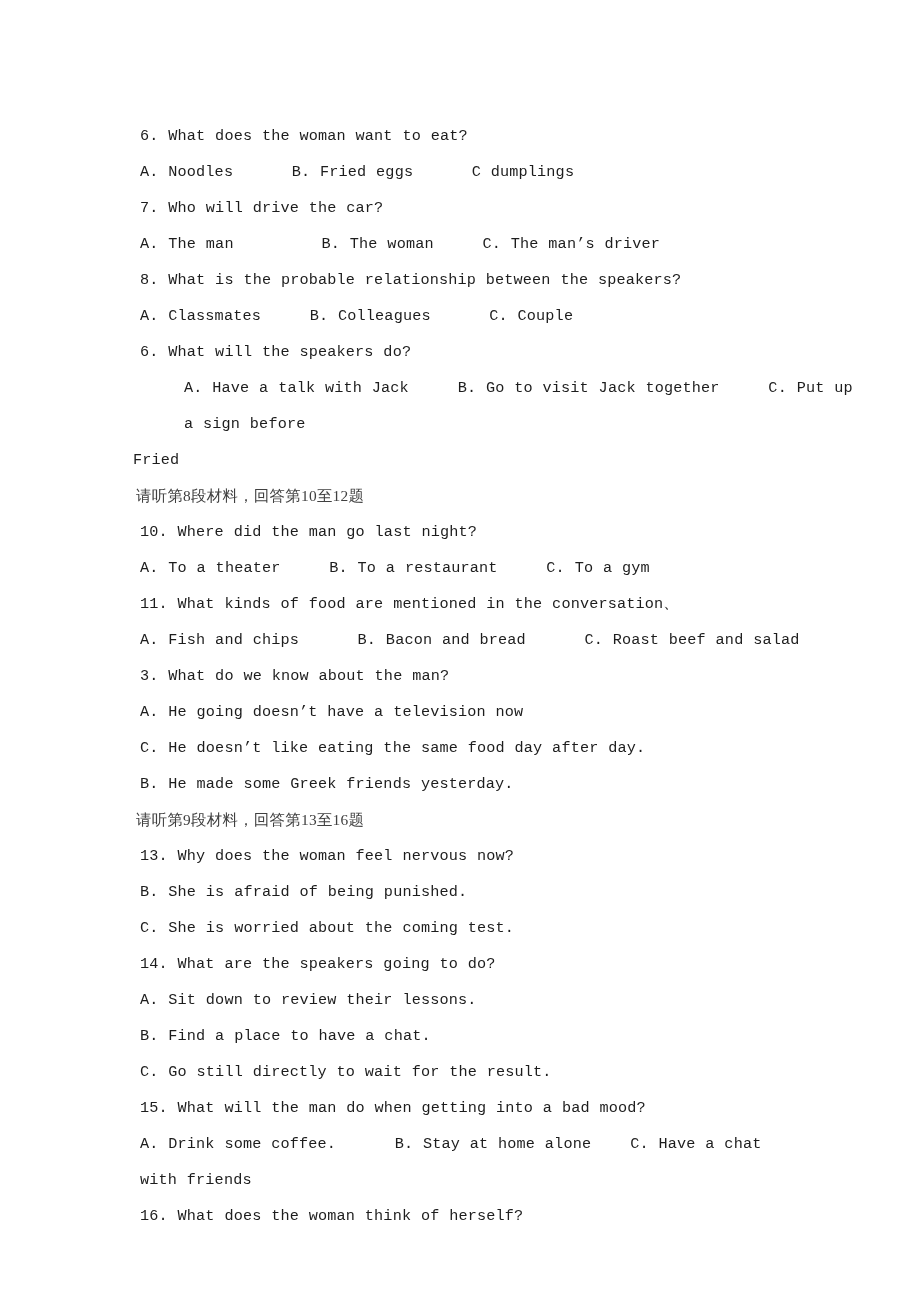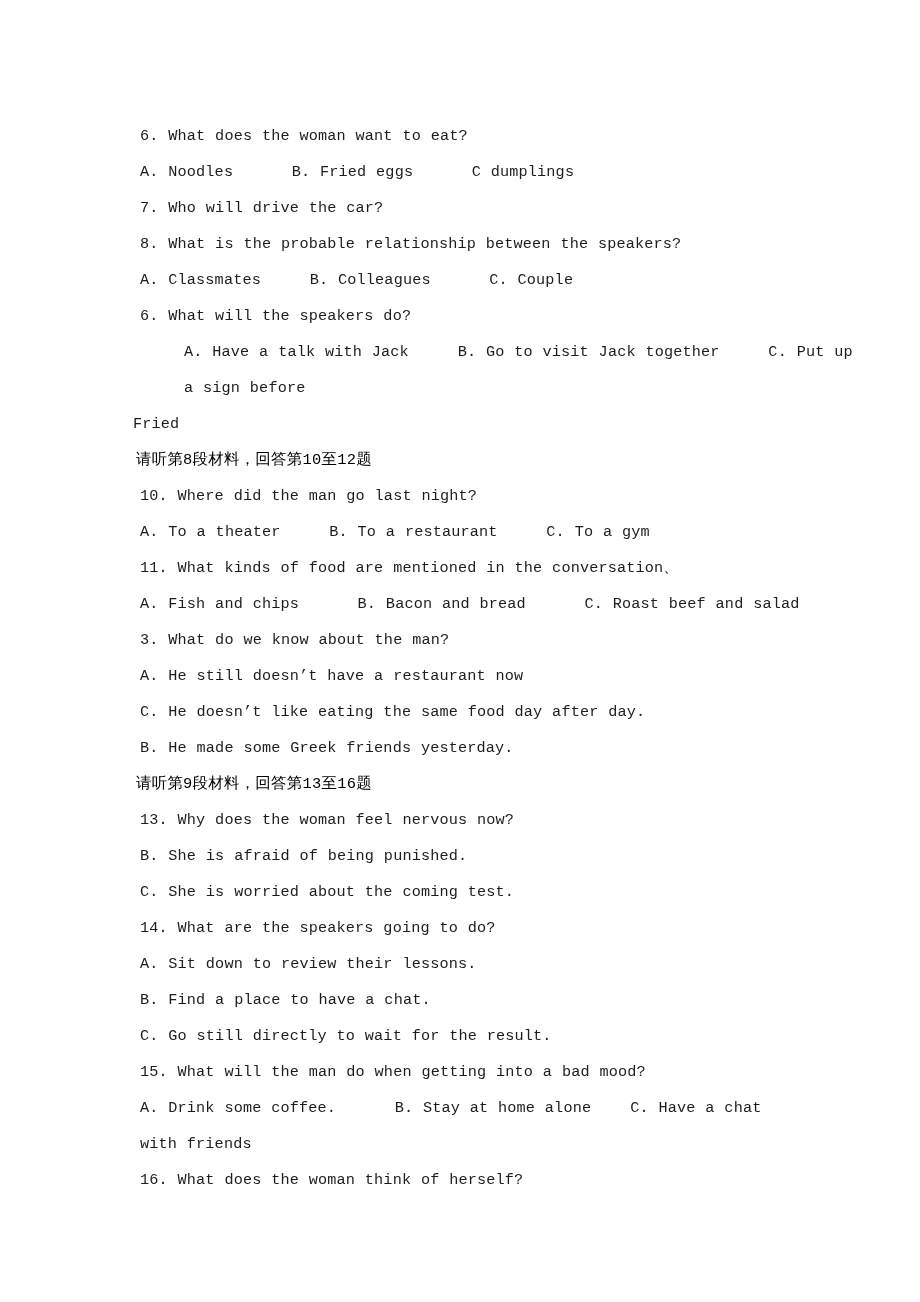--- a/index.html
+++ b/index.html
@@ -82,6 +82,7 @@
     <div class="line indent">A. Noodles      B. Fried eggs      C dumplings</div>
 
     <div class="line indent">7. Who will drive the car?</div>
+    <div class="line indent">A. The man         B. The woman     C. The man’s driver</div>
 
     <div class="line indent">8. What is the probable relationship between the speakers?</div>
     <div class="line indent">A. Classmates     B. Colleagues      C. Couple</div>

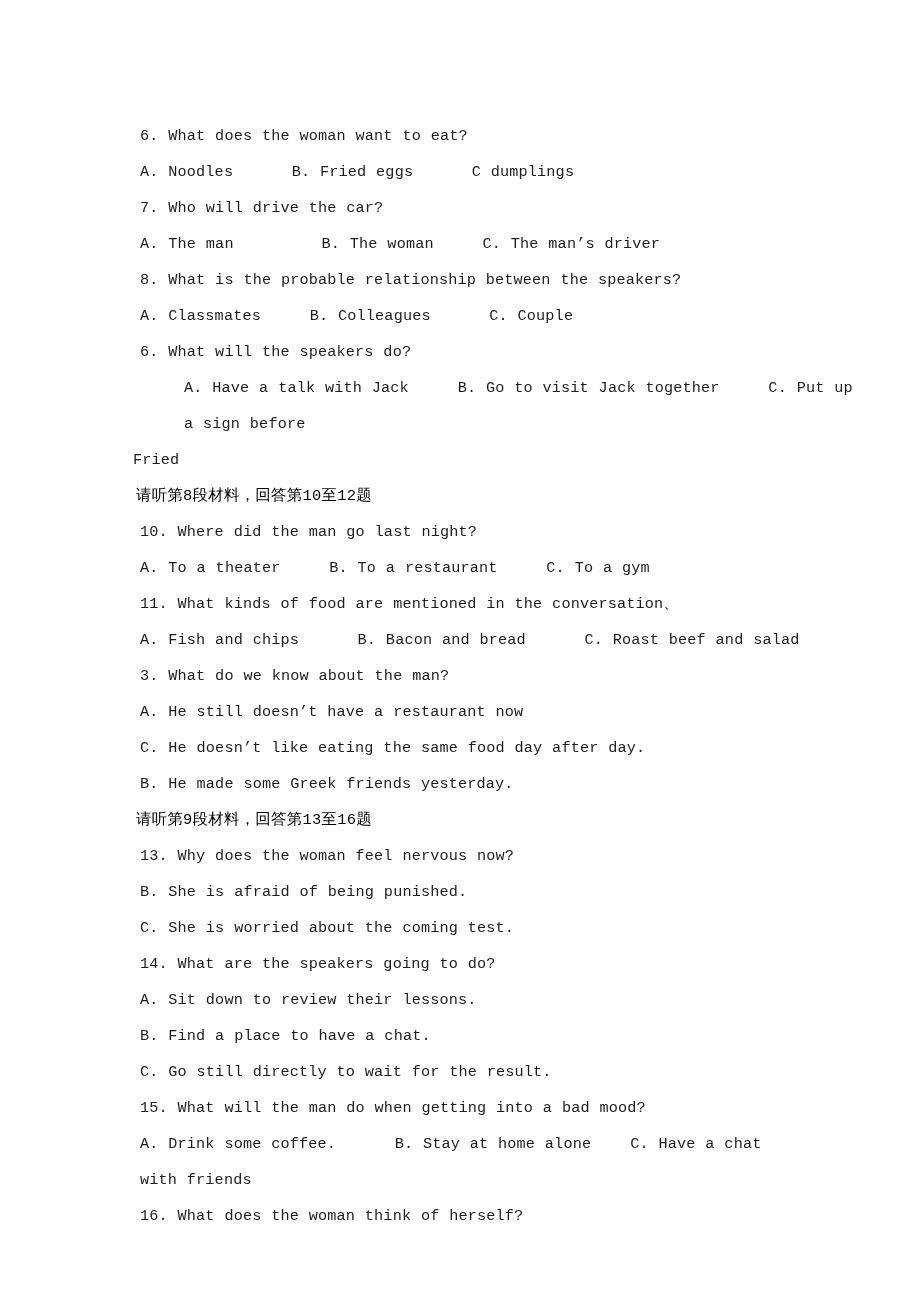--- a/index.html
+++ b/index.html
@@ -56,10 +56,10 @@
 
   
   .cn-heading {
-    font-family: Liberation Mono, monospace;
+    font-family: Liberation Serif, serif;
     font-size: 15.4px;
     line-height: 36px;
-    color: #000000;
+    color: #404040;
     letter-spacing: 0.3px;
     padding-left: 3px;
     white-space: pre-wrap;

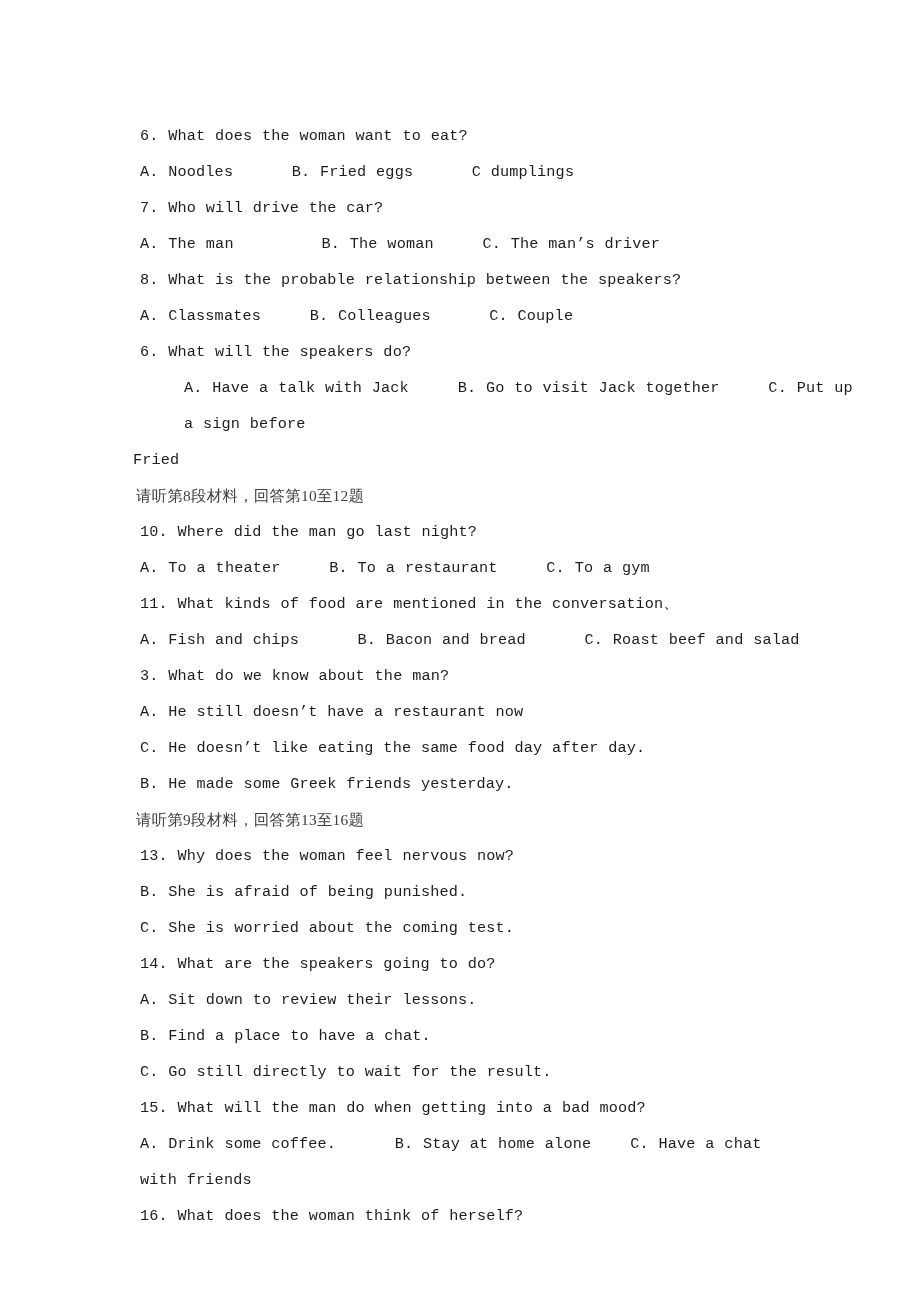--- a/index.html
+++ b/index.html
@@ -100,7 +100,7 @@
     <div class="line indent">A. Fish and chips      B. Bacon and bread      C. Roast beef and salad</div>
 
     <div class="line indent">3. What do we know about the man?</div>
-    <div class="line indent">A. He still doesn’t have a restaurant now</div>
+    <div class="line indent">A. He going doesn’t have a television now</div>
     <div class="line indent">C. He doesn’t like eating the same food day after day.</div>
     <div class="line indent">B. He made some Greek friends yesterday.</div>
 

